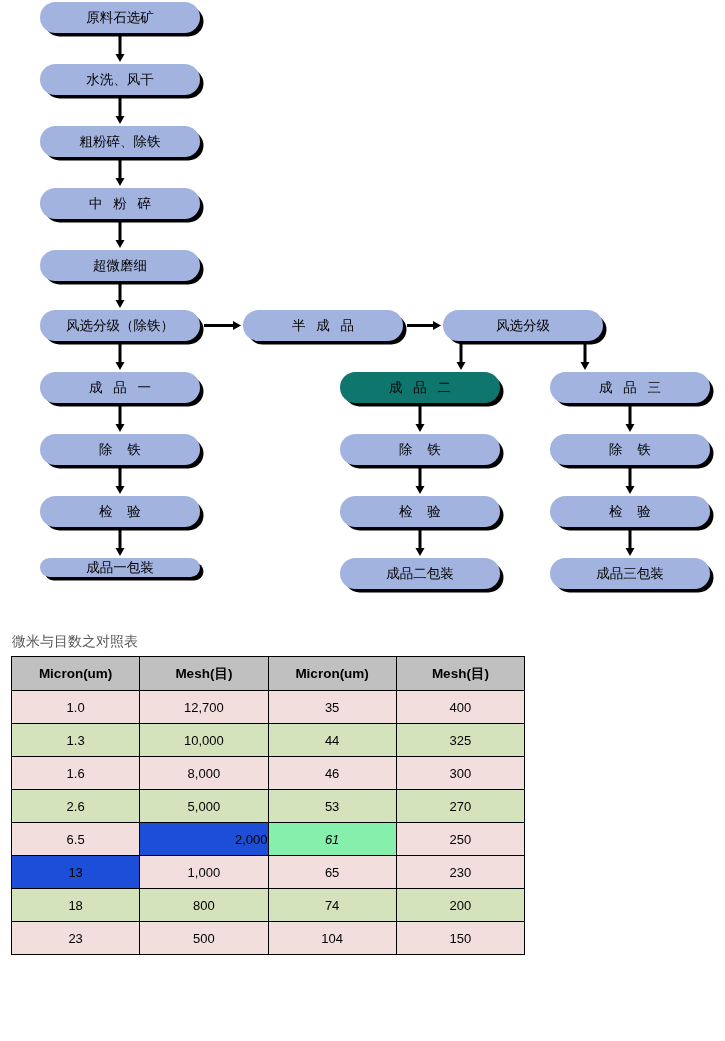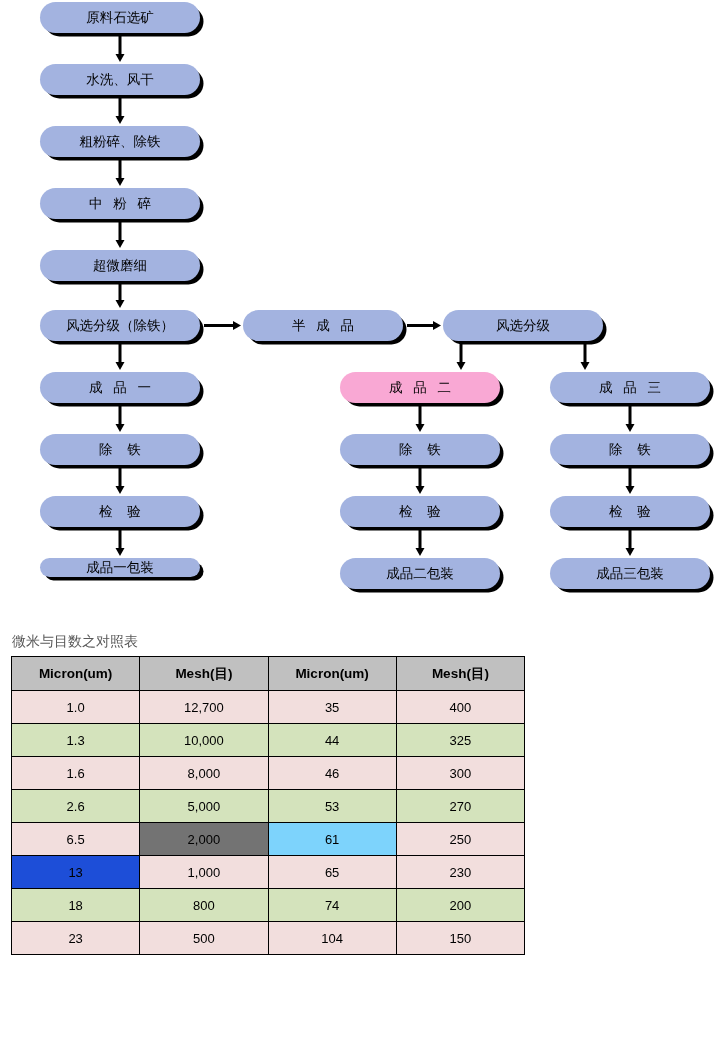--- a/index.html
+++ b/index.html
@@ -196,7 +196,7 @@
         <div class="node sp1" style="left: 40px; top: 372px; width: 160px; height: 31px; background: rgb(163, 179, 224);">
           <span>成 品 一</span>
         </div>
-        <div class="node sp1" style="left: 340px; top: 372px; width: 160px; height: 31px; background: #f9a8d4;">
+        <div class="node sp1" style="left: 340px; top: 372px; width: 160px; height: 31px; background: #0f766e;">
           <span>成 品 二</span>
         </div>
         <div class="node sp1" style="left: 550px; top: 372px; width: 160px; height: 31px; background: rgb(163, 179, 224);">

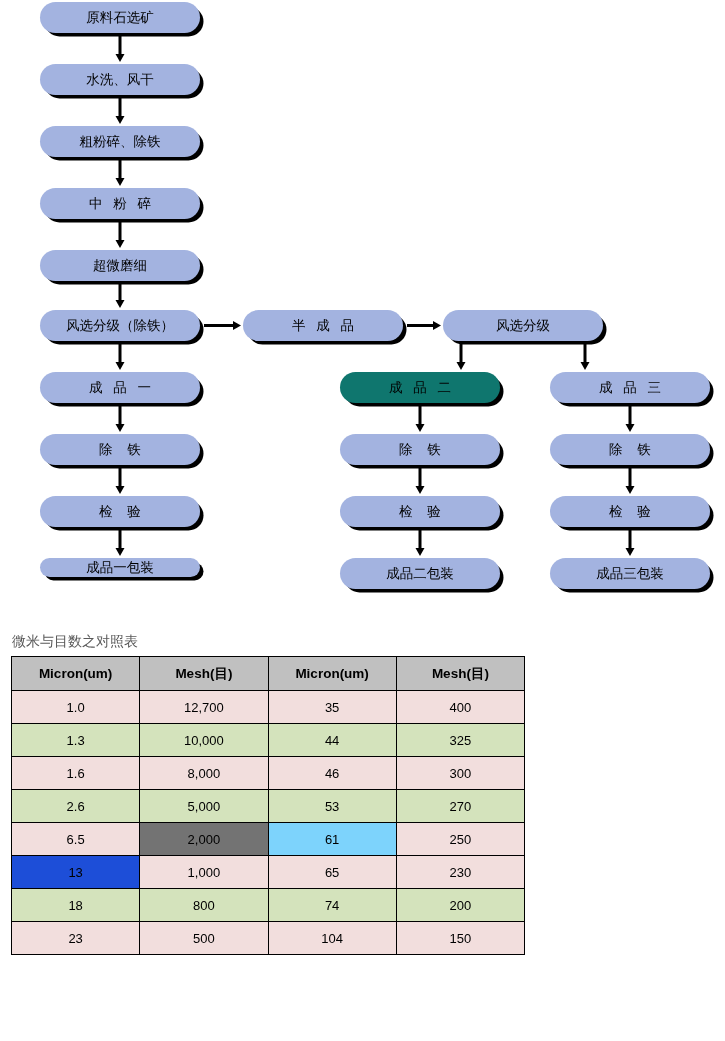--- a/index.html
+++ b/index.html
@@ -270,7 +270,7 @@
           </tr>
           <tr class="pink">
             <td style="background: rgb(242, 222, 221);">6.5</td>
-            <td style="background: #737373;">2,000</td>
+            <td style="background: #1d4ed8; text-align: right;">2,000</td>
             <td style="background: #7dd3fc;">61</td>
             <td style="background: rgb(242, 222, 221);">250</td>
           </tr>

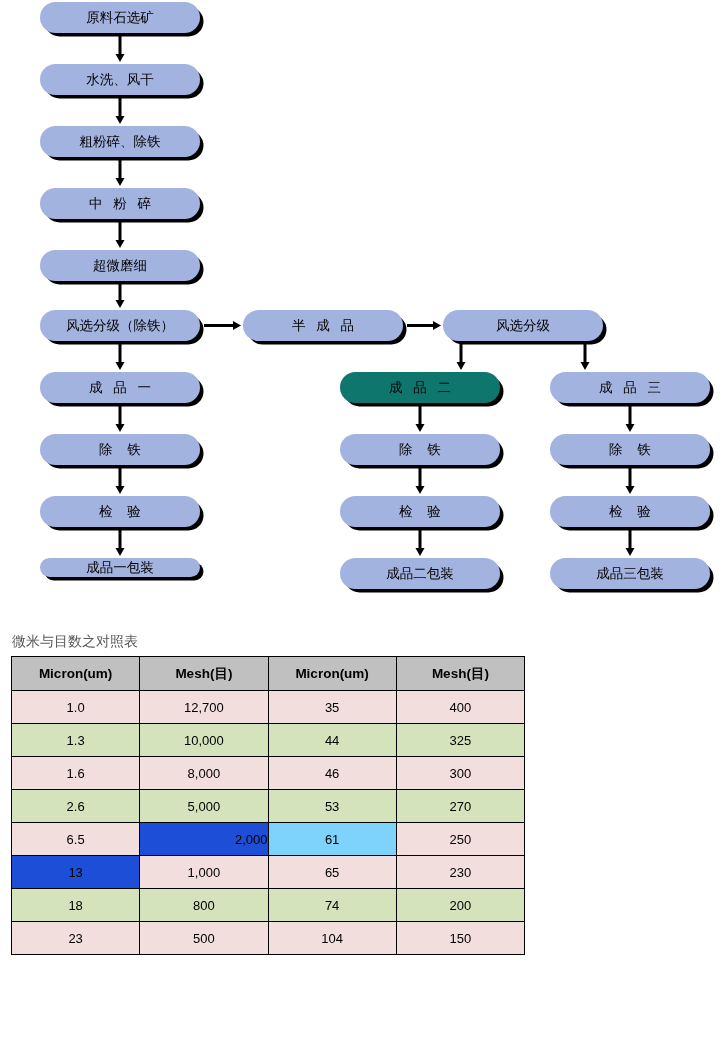--- a/index.html
+++ b/index.html
@@ -271,7 +271,7 @@
           <tr class="pink">
             <td style="background: rgb(242, 222, 221);">6.5</td>
             <td style="background: #1d4ed8; text-align: right;">2,000</td>
-            <td style="background: #7dd3fc;">61</td>
+            <td style="background: #86efac; font-style: italic;">61</td>
             <td style="background: rgb(242, 222, 221);">250</td>
           </tr>
           <tr class="pink">

